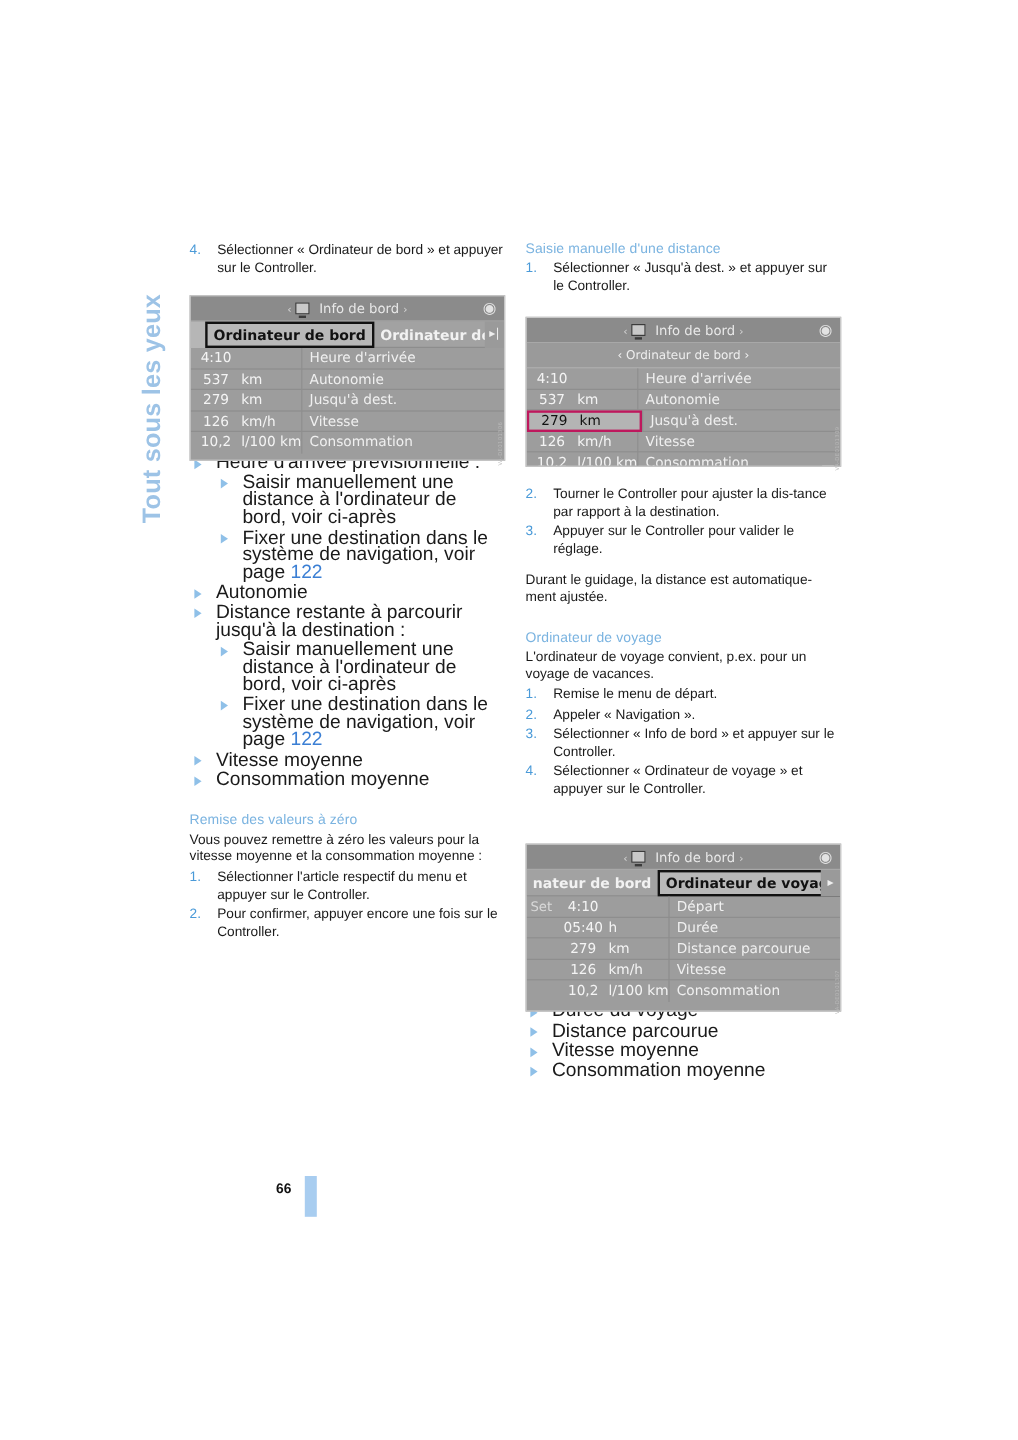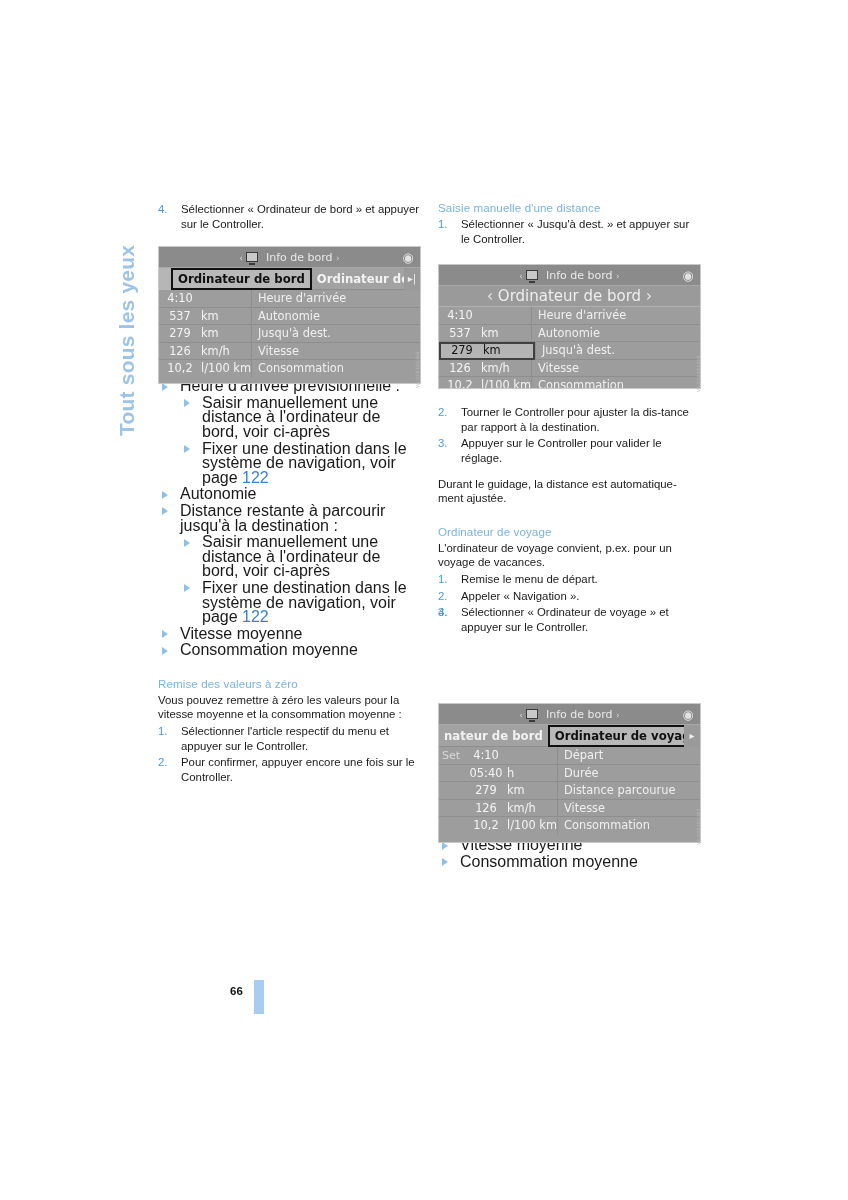--- a/index.html
+++ b/index.html
@@ -141,7 +141,7 @@
     background:#9a9a9a;
     border-bottom:1px solid #b0b0b0;
     color:#eeeeee;
-    font-size:15px;
+    font-size:10px;
     line-height:21px;
     text-align:center;
     white-space:nowrap;

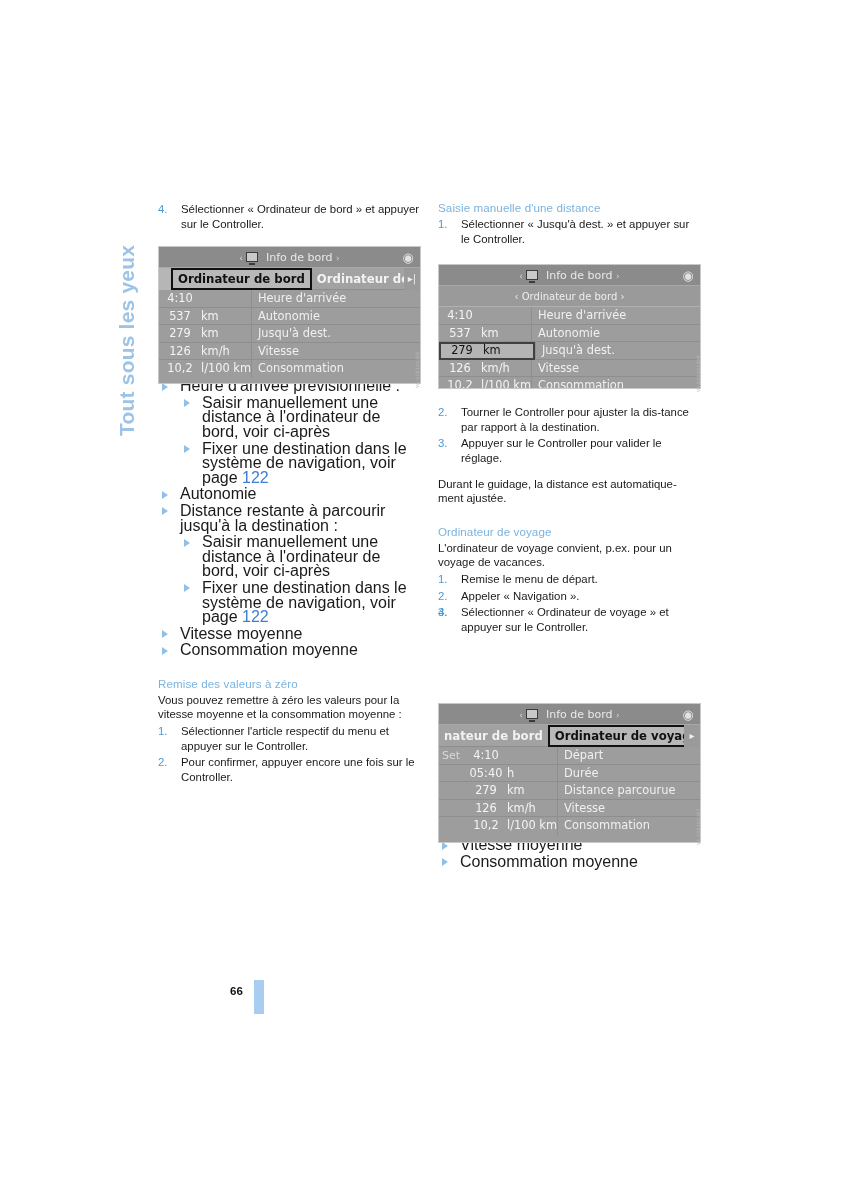--- a/index.html
+++ b/index.html
@@ -218,7 +218,7 @@
   }
   .screen .row.hi .valbox {
     display:inline-block;
-    border:2px solid #404040;
+    border:2px solid #be185d;
     background:#b4b4b4;
     height:17.5px;
     vertical-align:top;

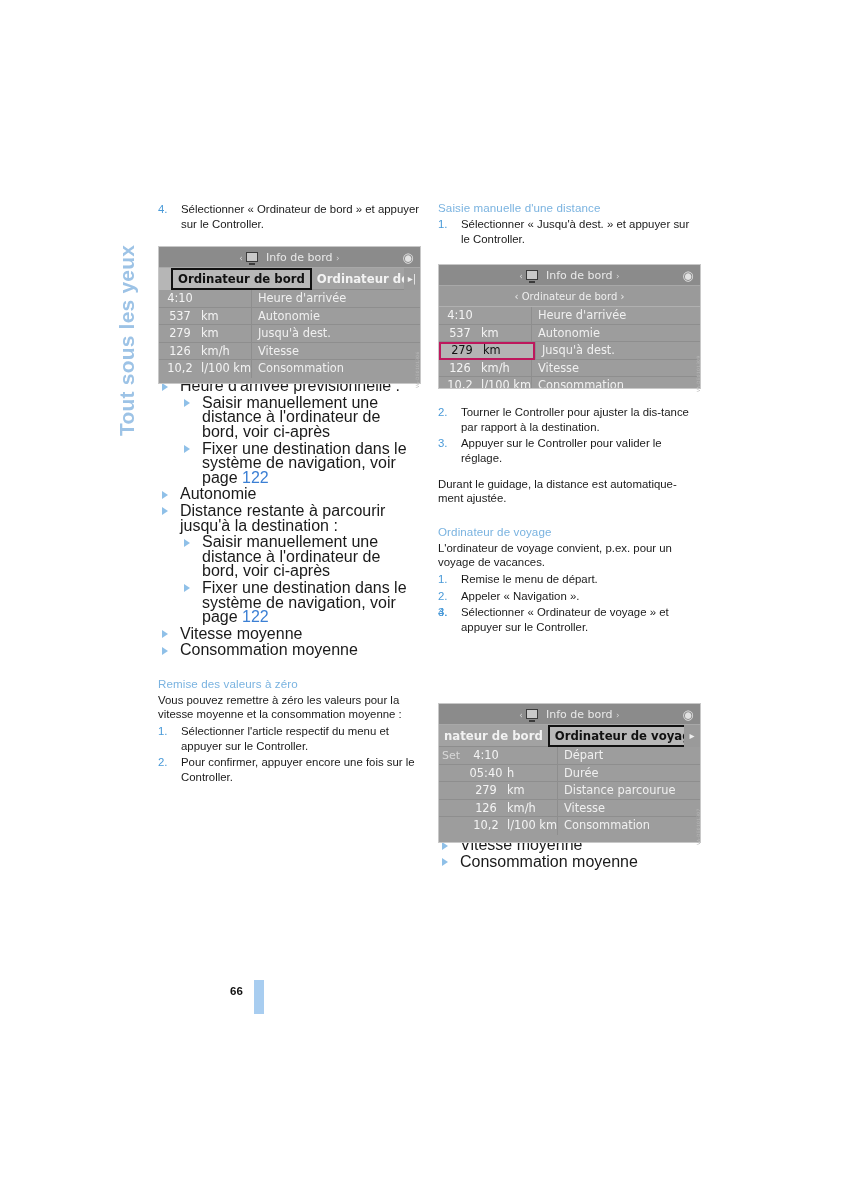--- a/index.html
+++ b/index.html
@@ -368,6 +368,7 @@
       </li>
       <li>
         <span class="num">3.</span>
+        <span>Sélectionner « Info de bord » et appuyer sur le Controller.</span>
       </li>
       <li>
         <span class="num">4.</span>

